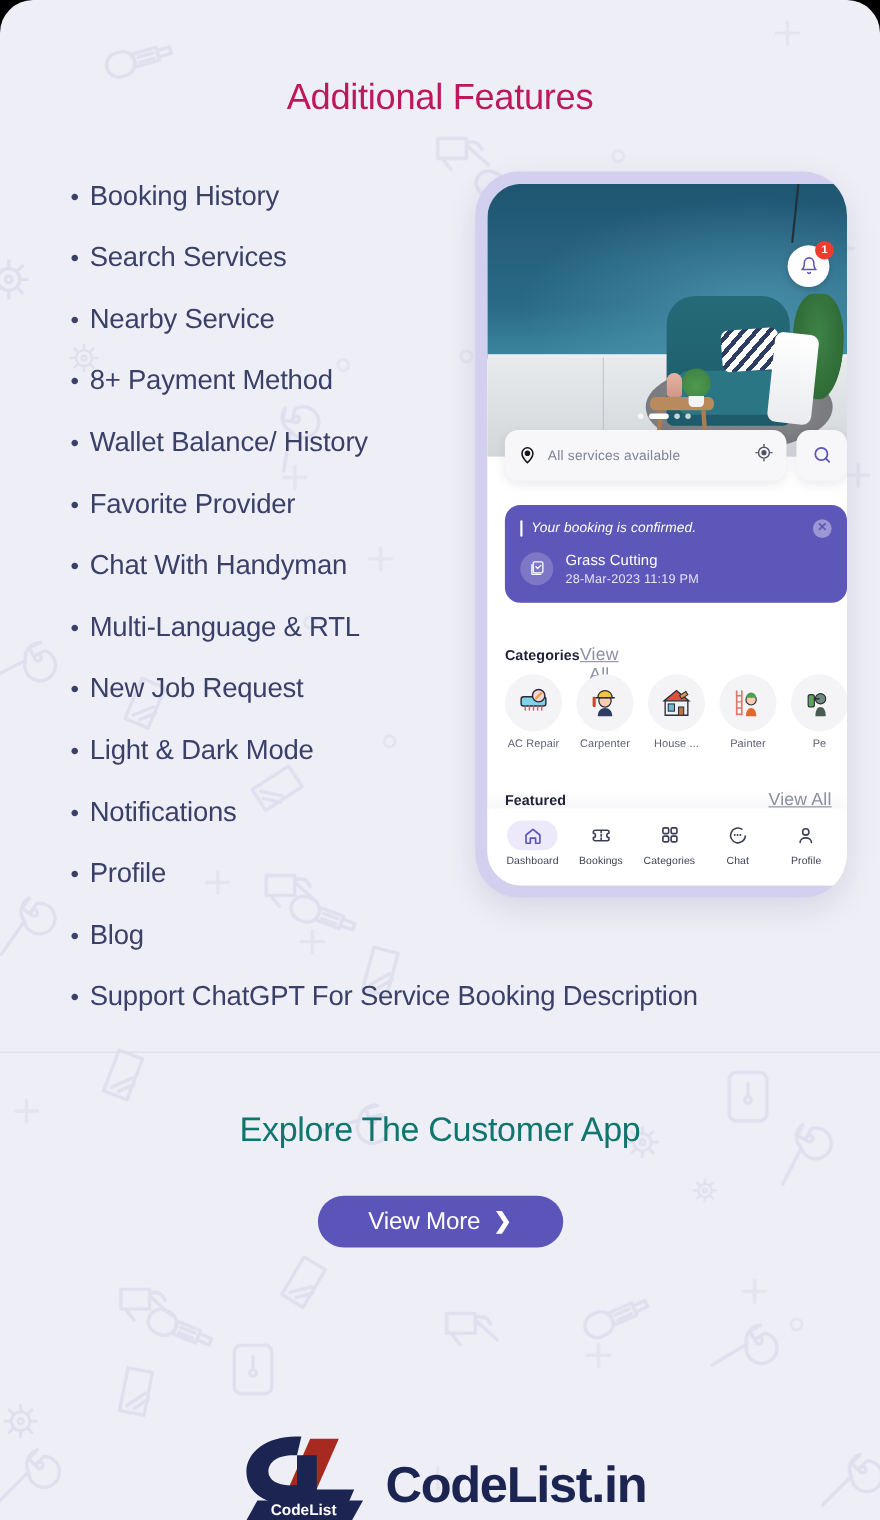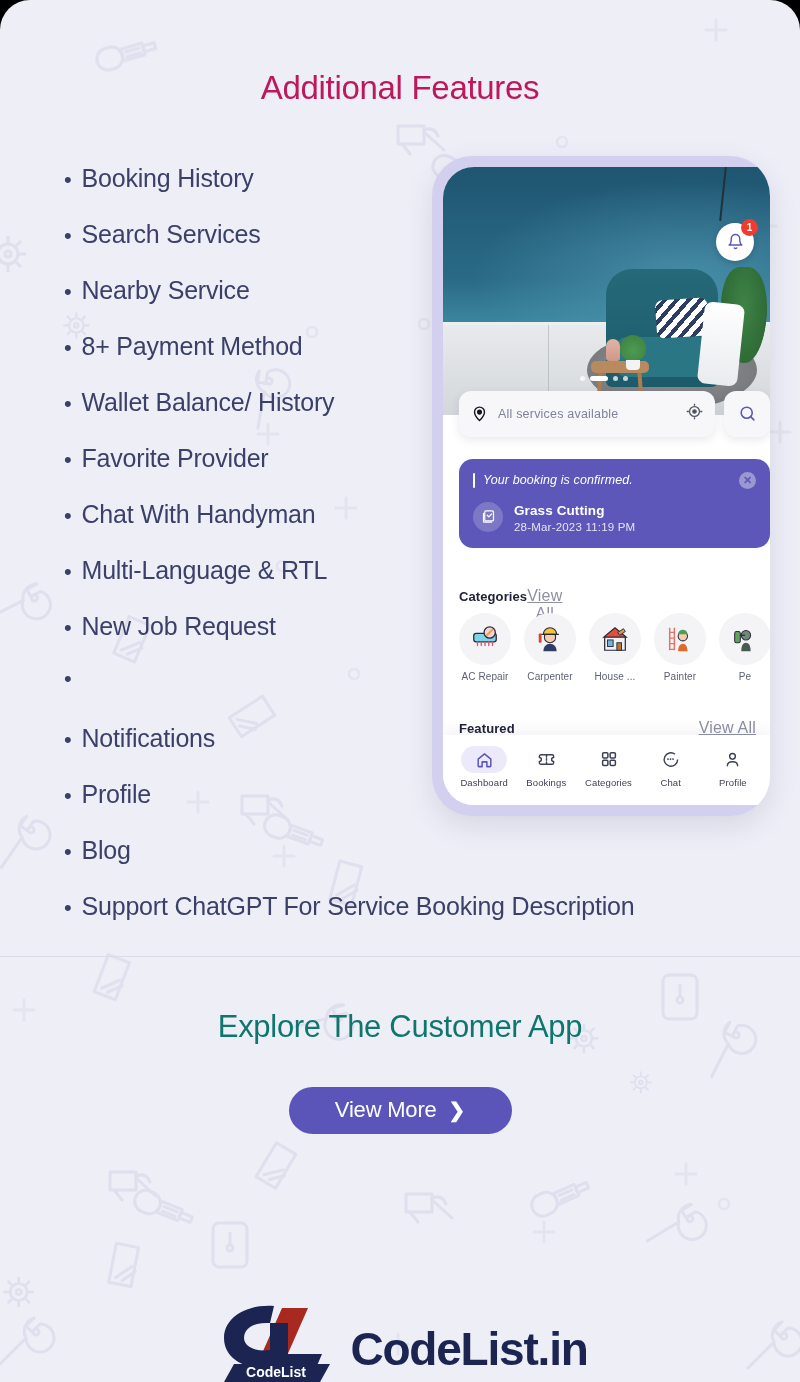--- a/index.html
+++ b/index.html
@@ -232,7 +232,7 @@
     width: 30px; height: 30px; border-radius: 50%; background: rgba(255,255,255,.2);
     display:flex; align-items:center; justify-content:center;
   }
-  .booking-title { font-size: 13.5px; font-weight: 700; letter-spacing: .1px; }
+  .booking-title { font-size: 13.5px; font-weight: 400; letter-spacing: .1px; }
   .booking-date { font-size: 11.5px; margin-top: 2px; color: #e4e2f6; letter-spacing: .2px; }
 
   

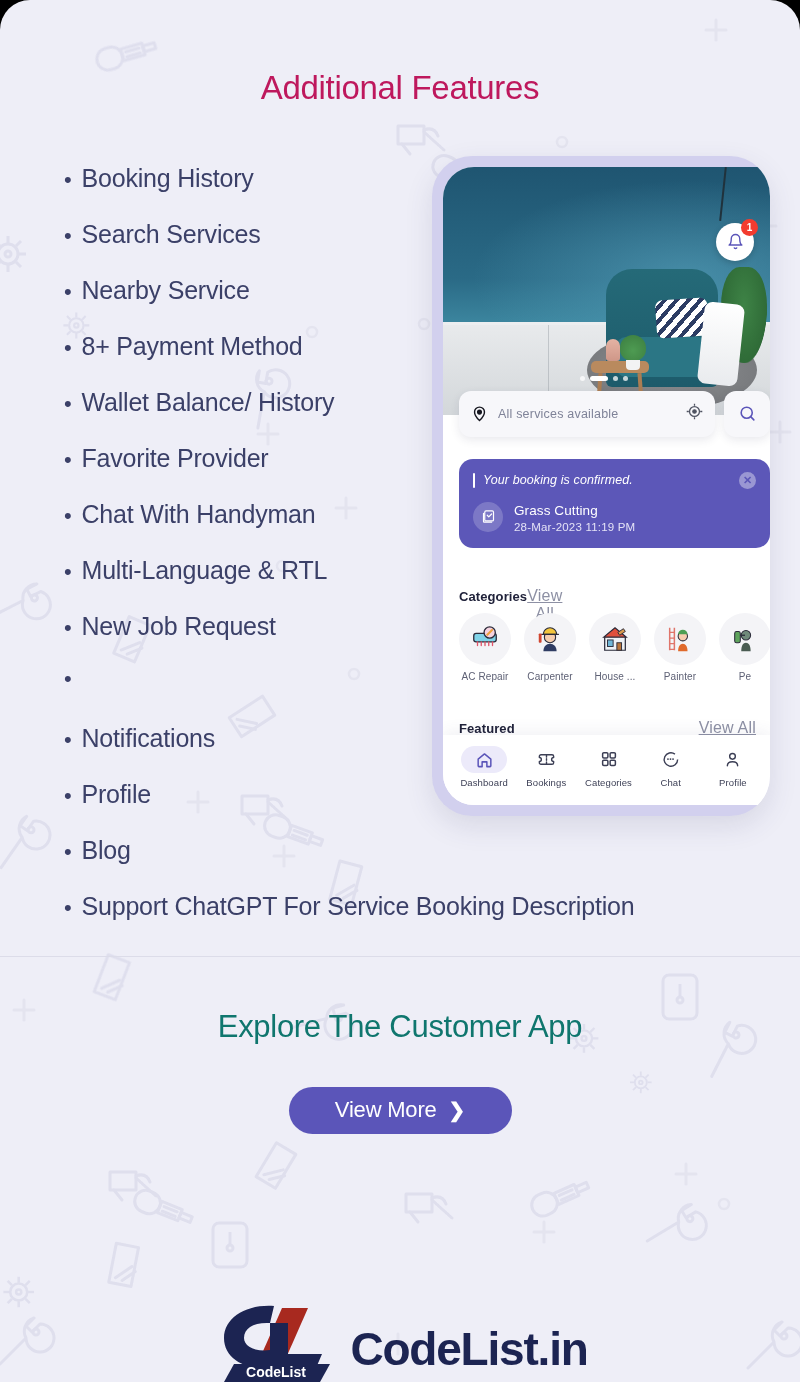--- a/index.html
+++ b/index.html
@@ -449,6 +449,7 @@
       </li>
       <li class="feature-item">
         <span class="feature-bullet">•</span>
+        <span>Light &amp; Dark Mode</span>
       </li>
       <li class="feature-item">
         <span class="feature-bullet">•</span>

